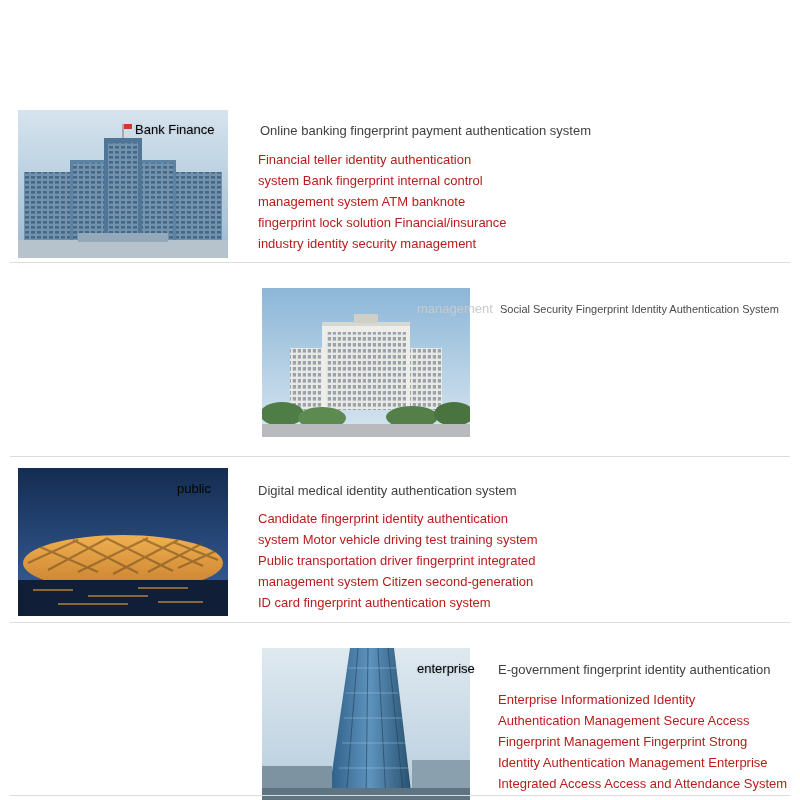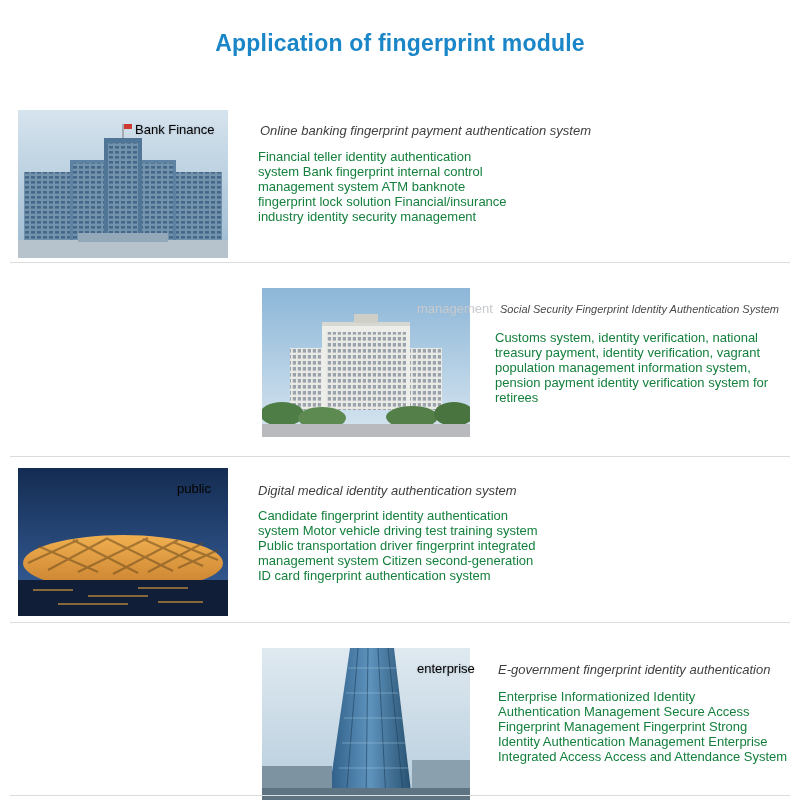--- a/index.html
+++ b/index.html
@@ -36,7 +36,6 @@
 
 <div class="page">
 
-  <h1 class="page-title">Application of fingerprint module</h1>
 
   <div class="photo" style="left:18px;top:110px;width:210px;height:148px">
     <svg viewBox="0 0 210 148" preserveAspectRatio="none">

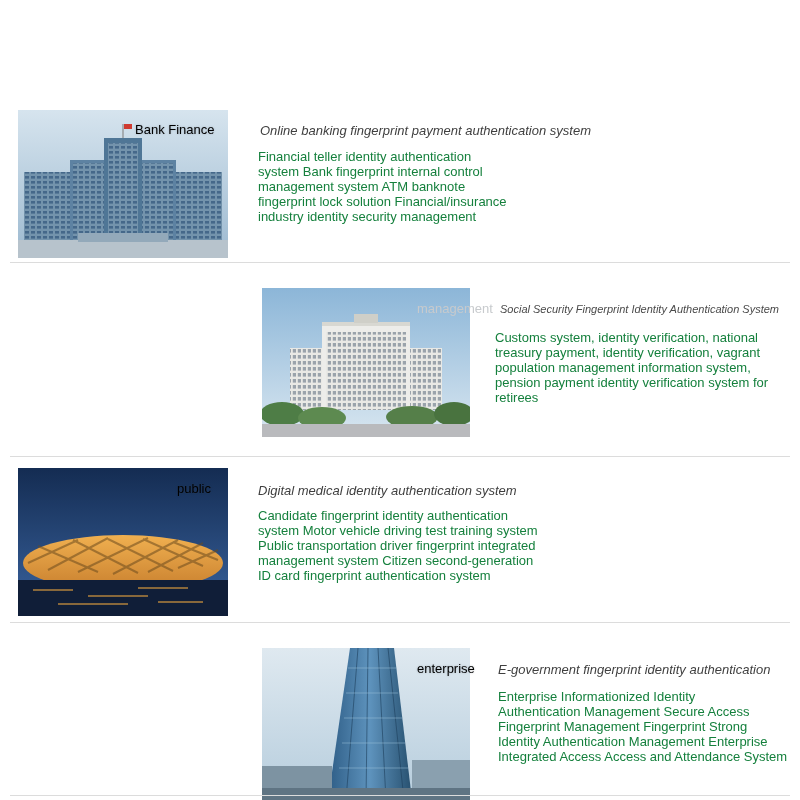--- a/index.html
+++ b/index.html
@@ -23,7 +23,7 @@
     text-shadow:0 0 2px rgba(60,70,80,0.35); white-space:nowrap;
   }
 
-  .sec-heading { position:absolute; font-size:13px; color:#3f3f3f; white-space:nowrap;font-style:italic; }
+  .sec-heading { position:absolute; font-size:13px; color:#3f3f3f; white-space:nowrap; }
   .sec-heading.small { font-size:11px; color:#4a4a4a; }
 
   .sec-body {

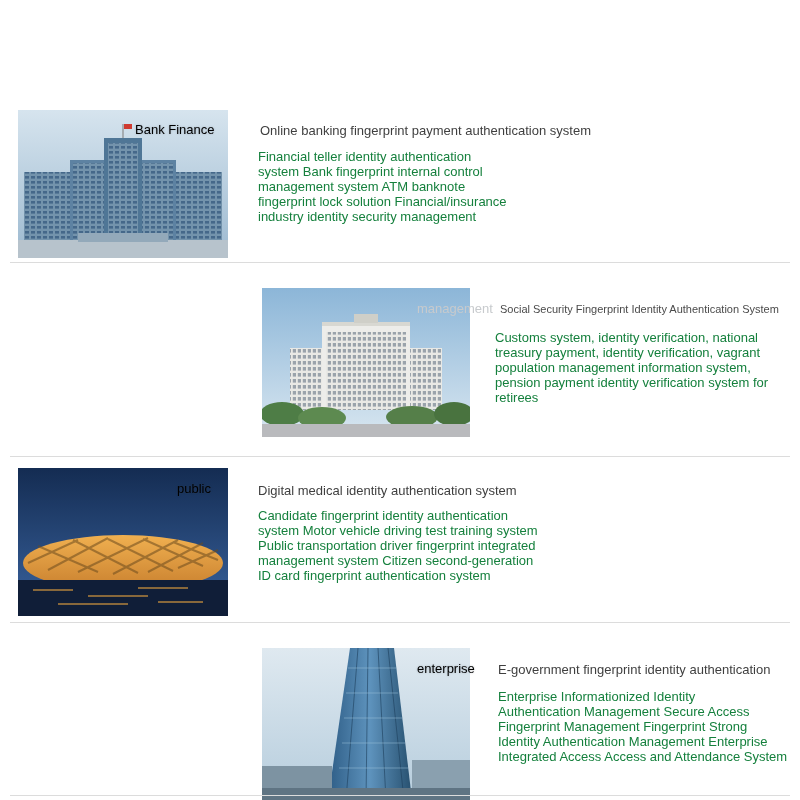--- a/index.html
+++ b/index.html
@@ -27,8 +27,8 @@
   .sec-heading.small { font-size:11px; color:#4a4a4a; }
 
   .sec-body {
-    position:absolute; font-size:13px; color:#15803d;
-    line-height:15px; white-space:pre-line;
+    position:absolute; font-size:13px; color:#b91c1c;
+    line-height:21px; white-space:pre-line;
   }
 </style>
 </head>

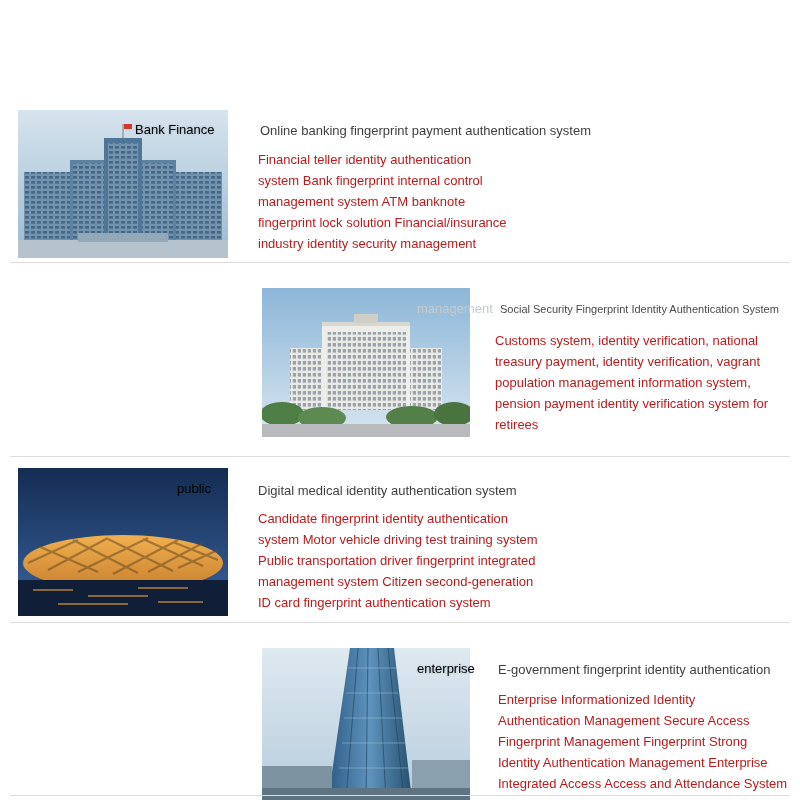--- a/index.html
+++ b/index.html
@@ -101,11 +101,6 @@
   </div>
   <span class="photo-label" style="left:417px;top:301px;color:#c7cacd;text-shadow:none">management</span>
   <div class="sec-heading small" style="left:500px;top:303px">Social Security Fingerprint Identity Authentication System</div>
-  <div class="sec-body" style="left:495px;top:330px;width:300px">Customs system, identity verification, national
-treasury payment, identity verification, vagrant
-population management information system,
-pension payment identity verification system for
- retirees</div>
   <div class="divider" style="top:456px"></div>
 
   <div class="photo" style="left:18px;top:468px;width:210px;height:148px">

